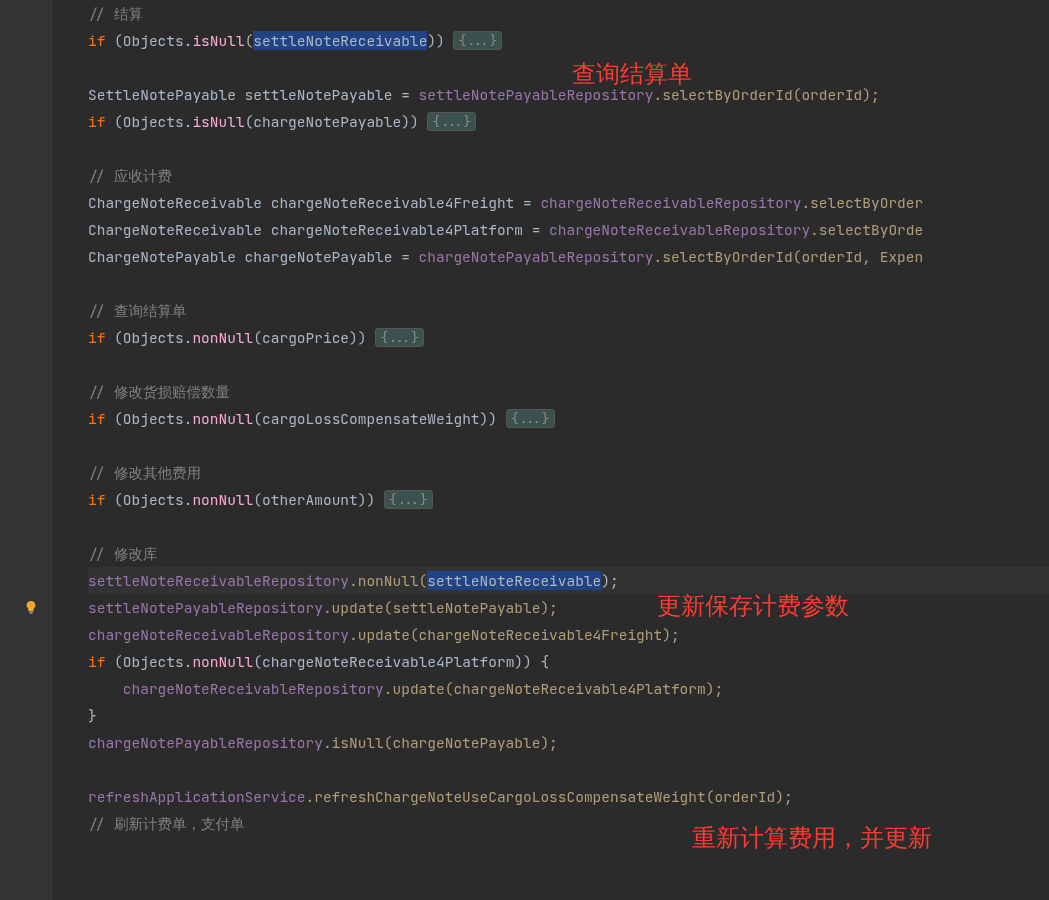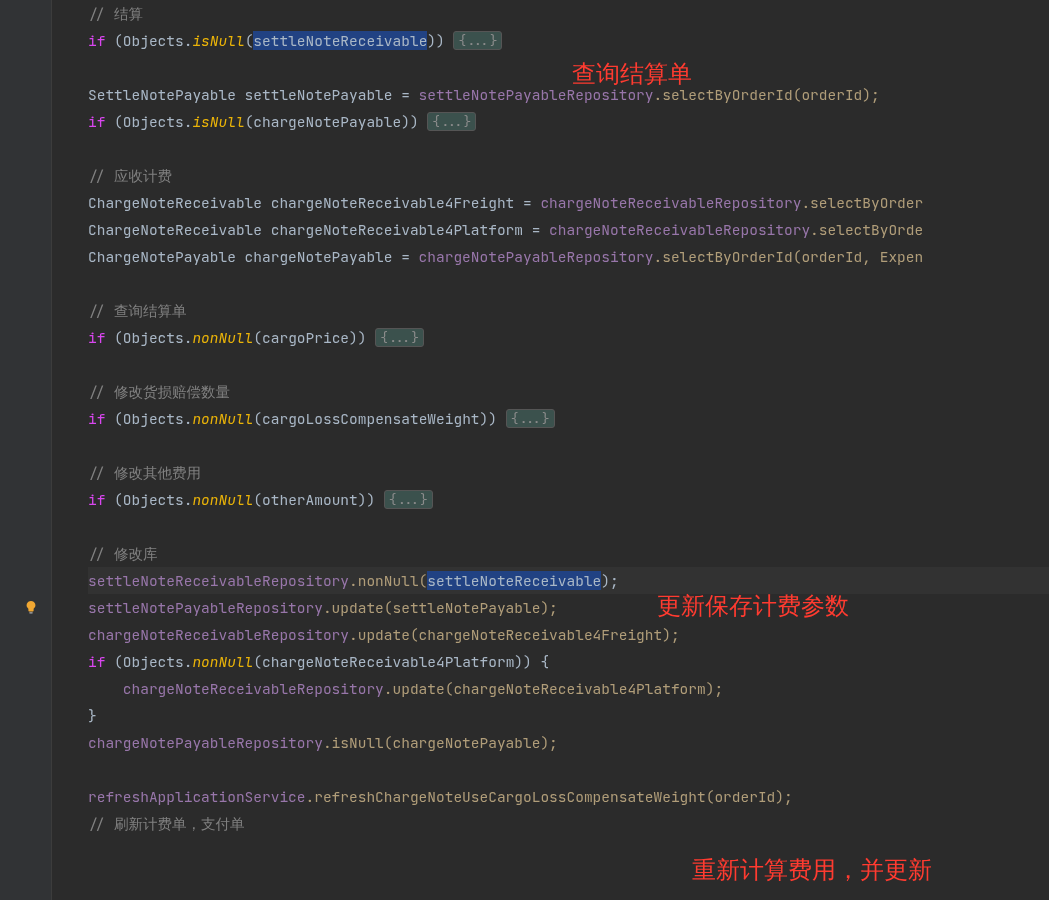--- a/index.html
+++ b/index.html
@@ -35,7 +35,7 @@
 }
 .caret-line { background:#323232; }
 .tok-comment { color:#808080; }
-.tok-kw { color:#d946ef; }
+.tok-kw { color:#f97316; }
 .tok-type { color:#a9b7c6; }
 .tok-var { color:#a9b7c6; }
 .tok-static { color:#eab308; font-style:italic; }

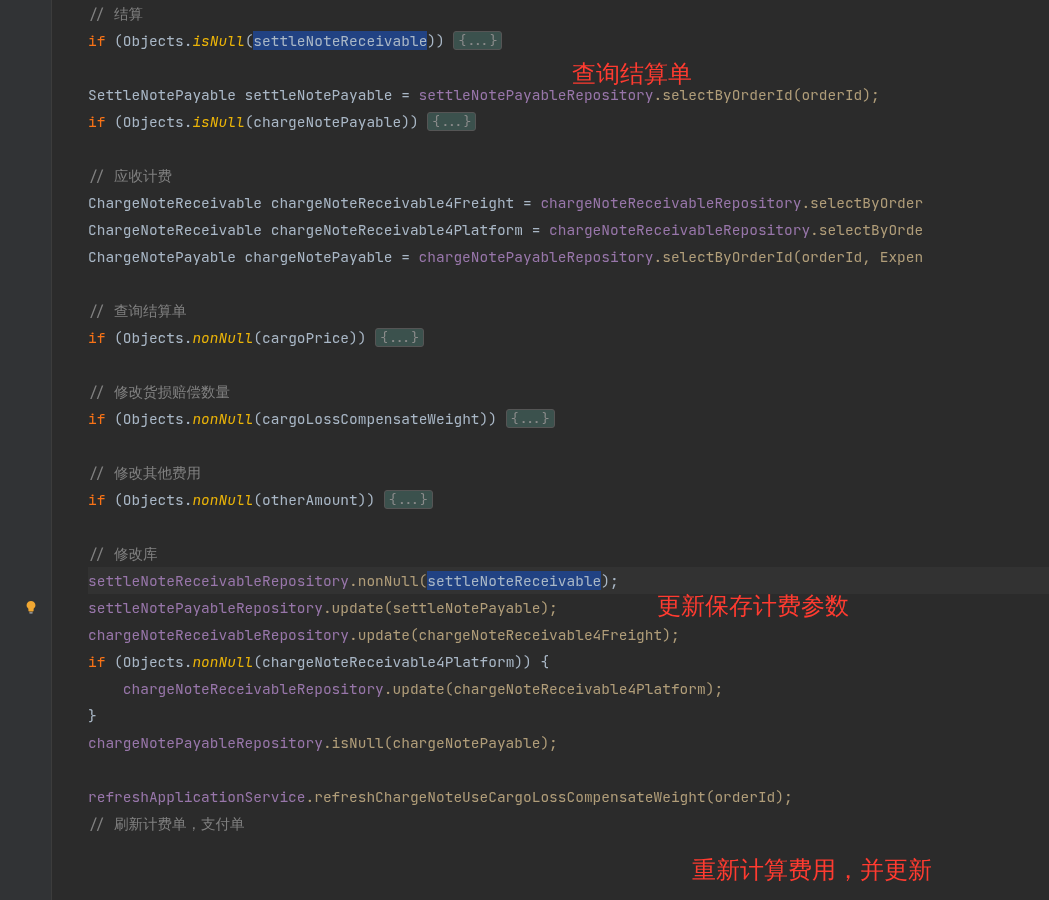--- a/index.html
+++ b/index.html
@@ -38,7 +38,7 @@
 .tok-kw { color:#f97316; }
 .tok-type { color:#a9b7c6; }
 .tok-var { color:#a9b7c6; }
-.tok-static { color:#eab308; font-style:italic; }
+.tok-static { color:#f9a8d4; }
 .tok-field { color:#9876aa; }
 .tok-call { color:#b09d79; }
 .tok-op { color:#a9b7c6; }

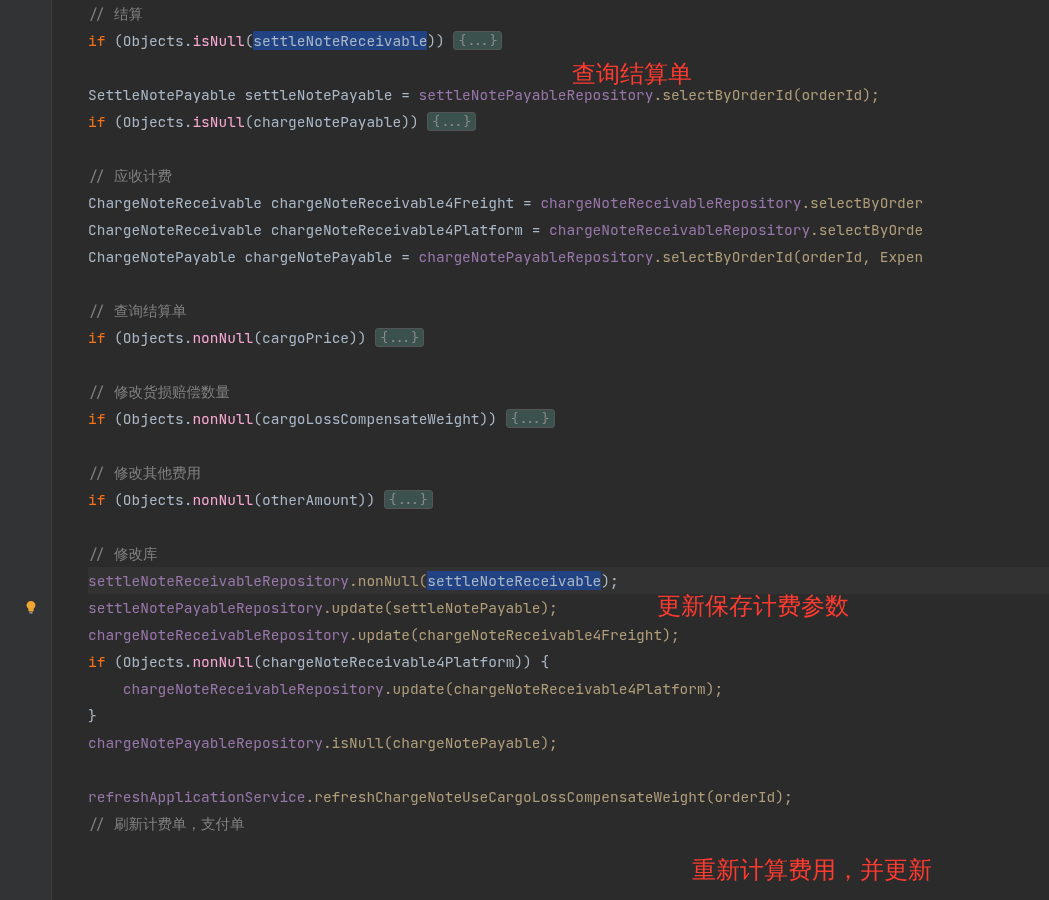--- a/index.html
+++ b/index.html
@@ -144,7 +144,7 @@
 
     <div class="annotation" style="left:520px; top:58px;">查询结算单</div>
     <div class="annotation" style="left:605px; top:590px;">更新保存计费参数</div>
-    <div class="annotation" style="left:640px; top:854px;">重新计算费用，并更新</div>
+    <div class="annotation" style="left:640px; top:822px;">重新计算费用，并更新</div>
   </div>
 </div>
 

